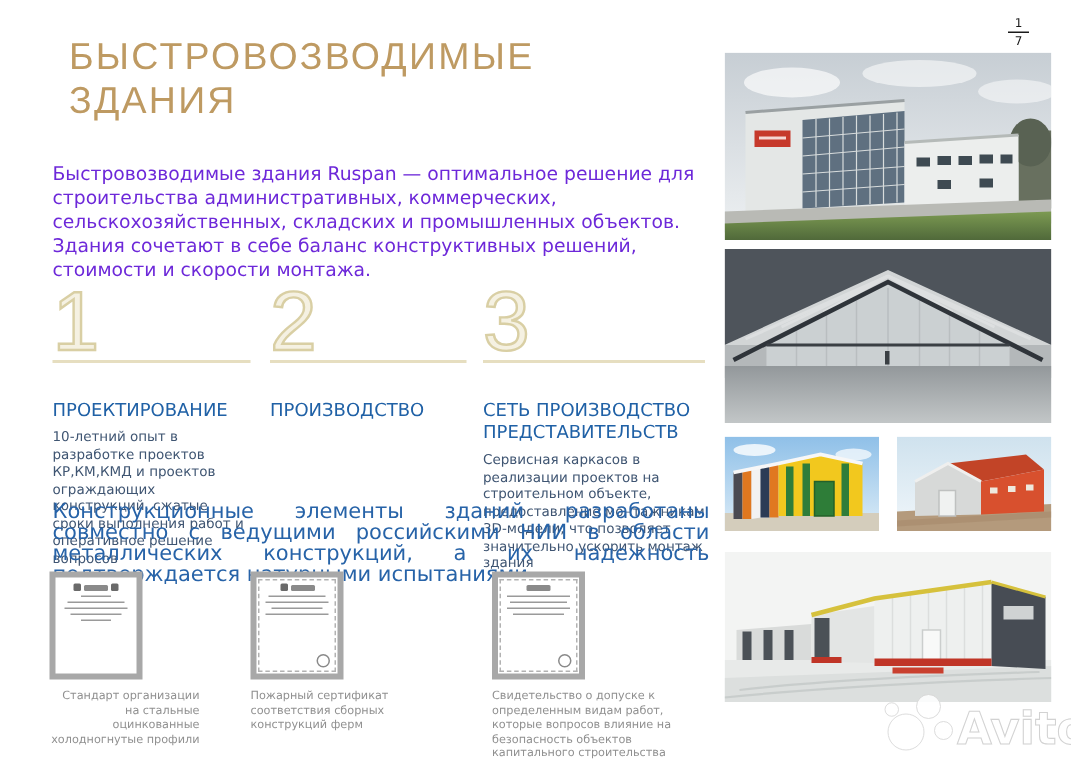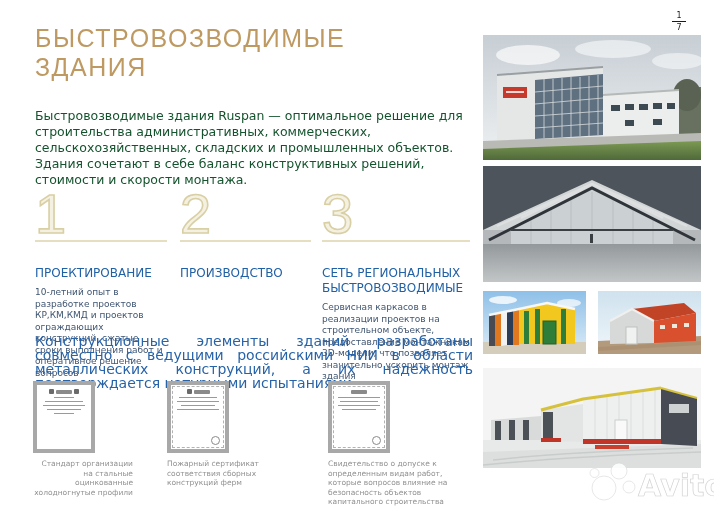--- a/index.html
+++ b/index.html
@@ -13,7 +13,7 @@
   .page-num .den{display:block;padding-top:1px;}
 
   
-  .title{position:absolute;left:35px;top:24px;margin:0;
+  .title{position:absolute;left:46px;top:24px;margin:0;
          font-family:"Liberation Sans",sans-serif;font-weight:400;
          font-size:25px;line-height:29px;letter-spacing:1.5px;color:#BE9A62;}
   .title span{display:block;}

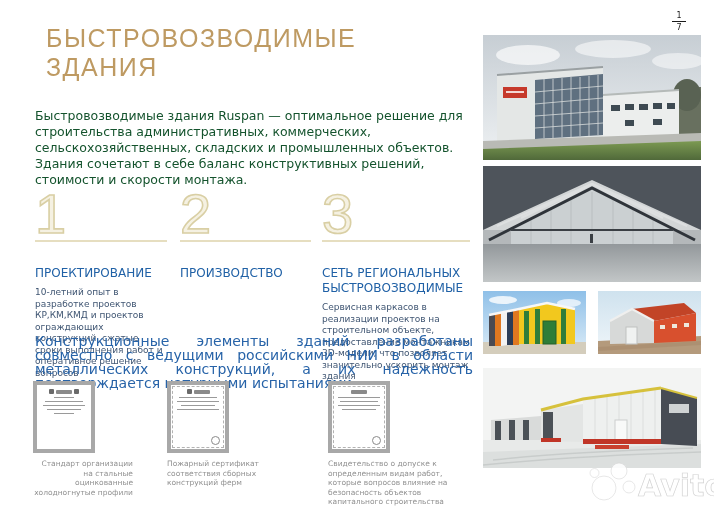--- a/index.html
+++ b/index.html
@@ -20,7 +20,7 @@
 
   
   .intro{position:absolute;left:35px;top:108px;width:432px;margin:0;
-         font-size:12.5px;line-height:16px;color:#14532d;}
+         font-size:12.5px;line-height:16px;color:#6d28d9;}
 
   
   .step{position:absolute;top:192px;}

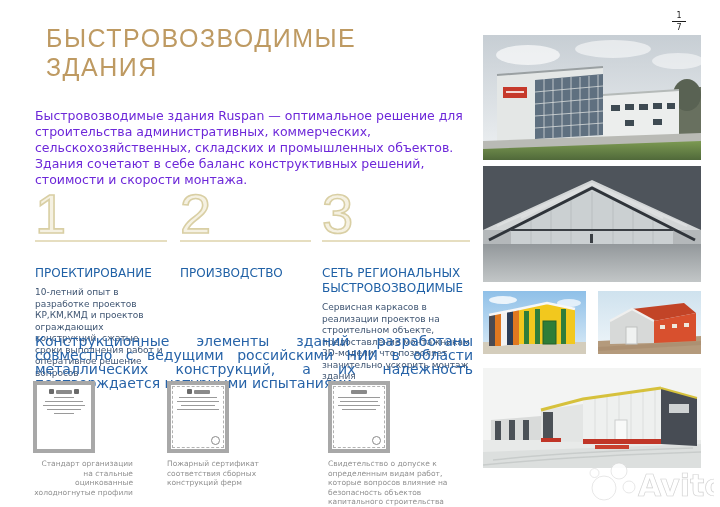--- a/index.html
+++ b/index.html
@@ -99,7 +99,7 @@
   <div class="step s3">
     <div class="step-number">3</div>
     <hr class="step-rule">
-    <div class="step-heading">СЕТЬ РЕГИОНАЛЬНЫХ БЫСТРОВОЗВОДИМЫЕ</div>
+    <div class="step-heading">СЕТЬ ПРОИЗВОДСТВО ПРЕДСТАВИТЕЛЬСТВ</div>
     <div class="step-body">Сервисная каркасов в реализации проектов на строительном объекте, предоставление монтажникам 3D-модели, что позволяет значительно ускорить монтаж здания</div>
   </div>
 

